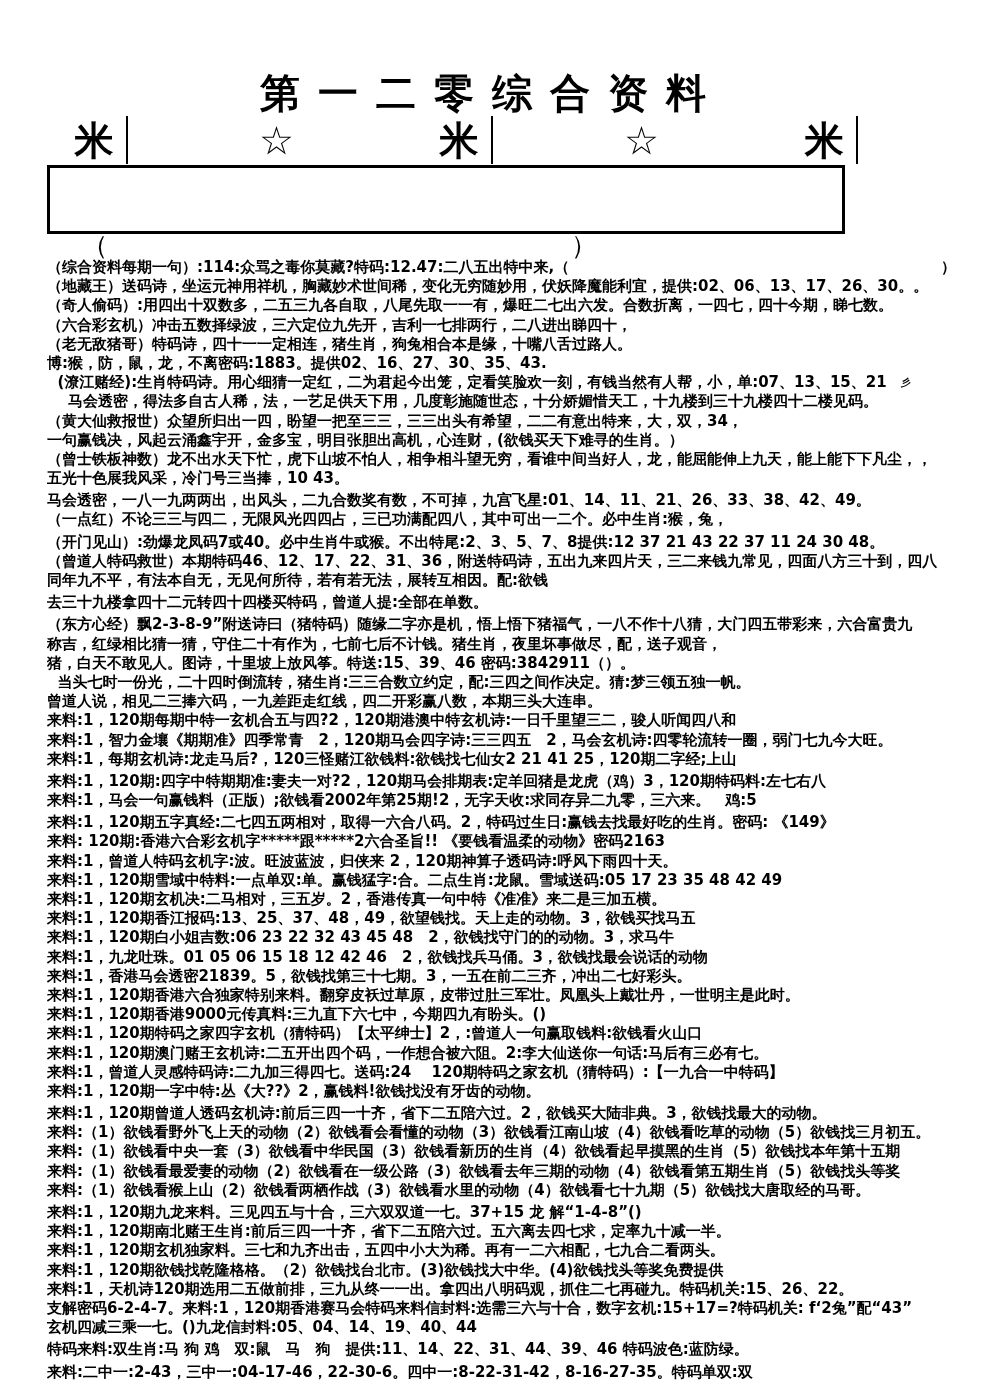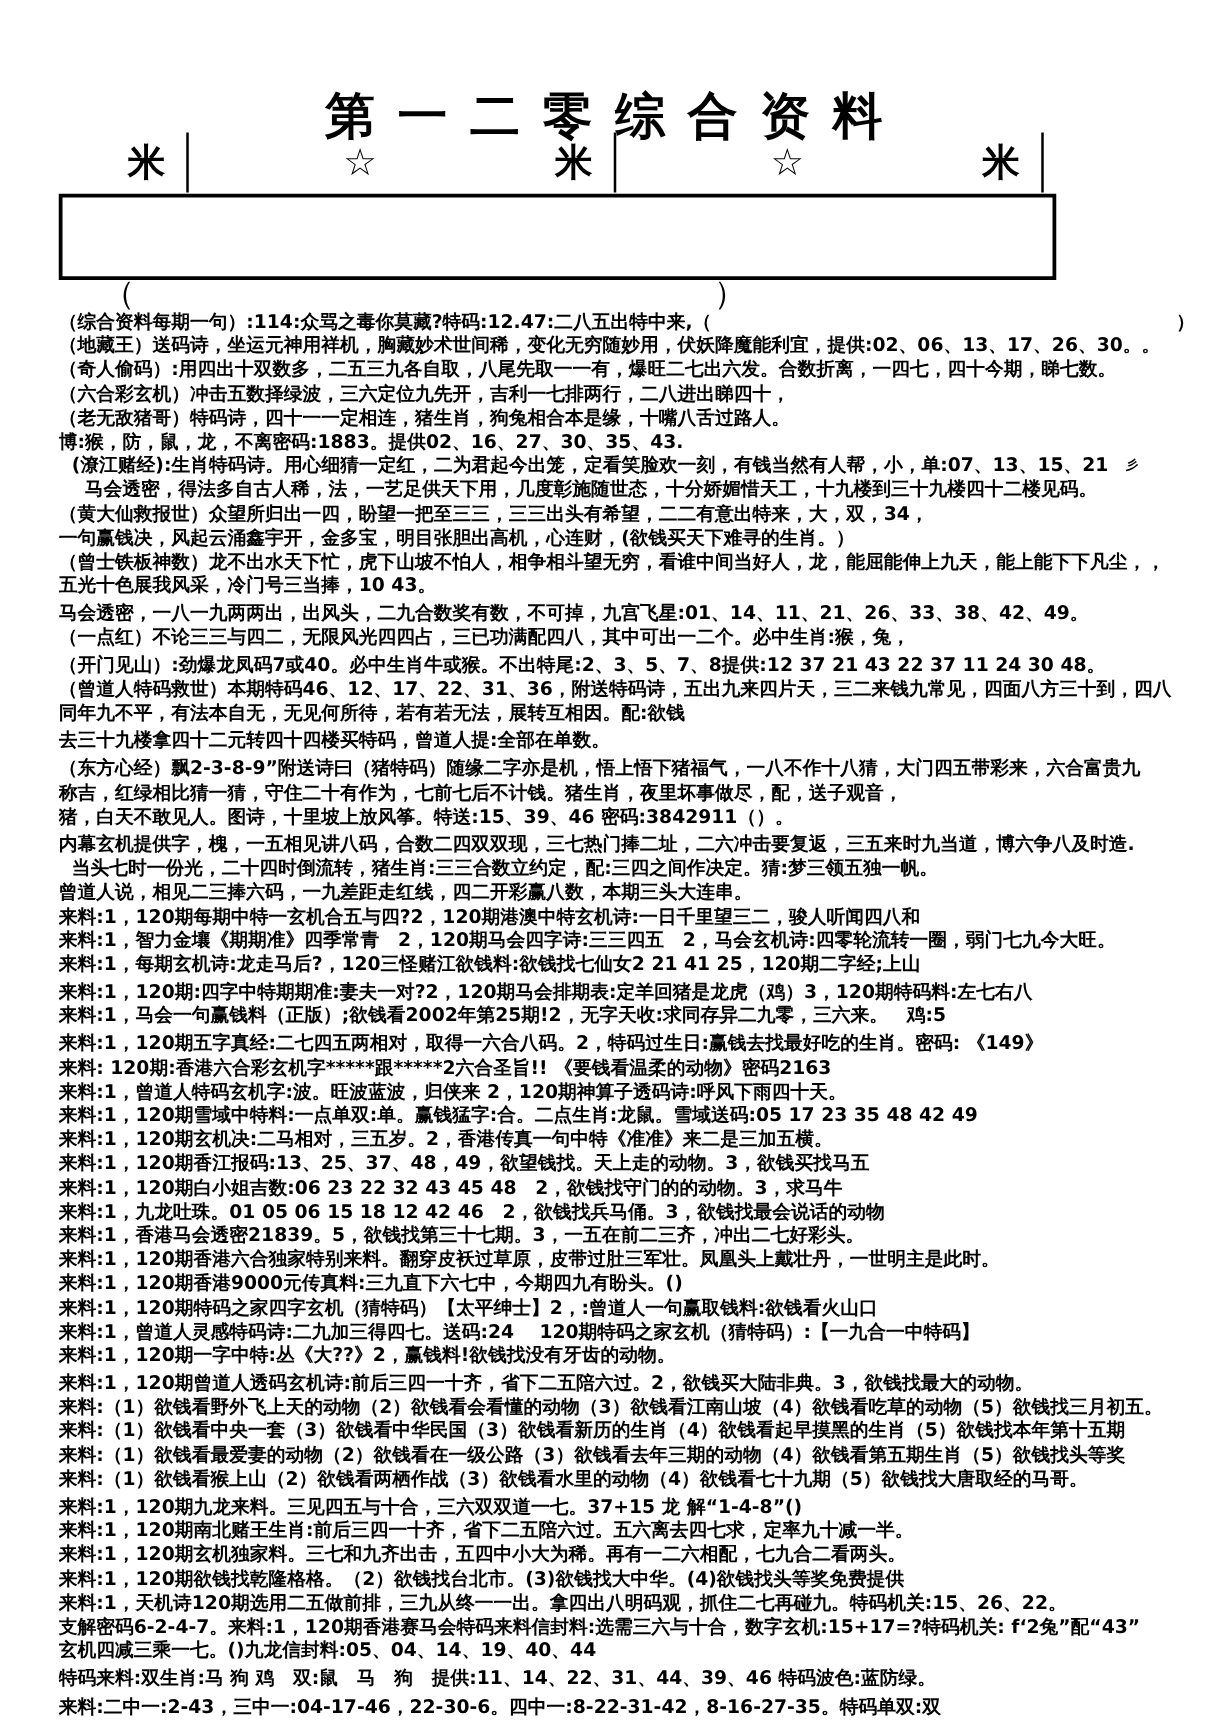--- a/index.html
+++ b/index.html
@@ -22,8 +22,9 @@
     white-space:nowrap;
   }
   .symbols{
+    margin-top:10px;
     text-align:center;
-    font-size:30px;
+    font-size:39px;
     font-weight:bold;
     letter-spacing:66px;
     height:36px;

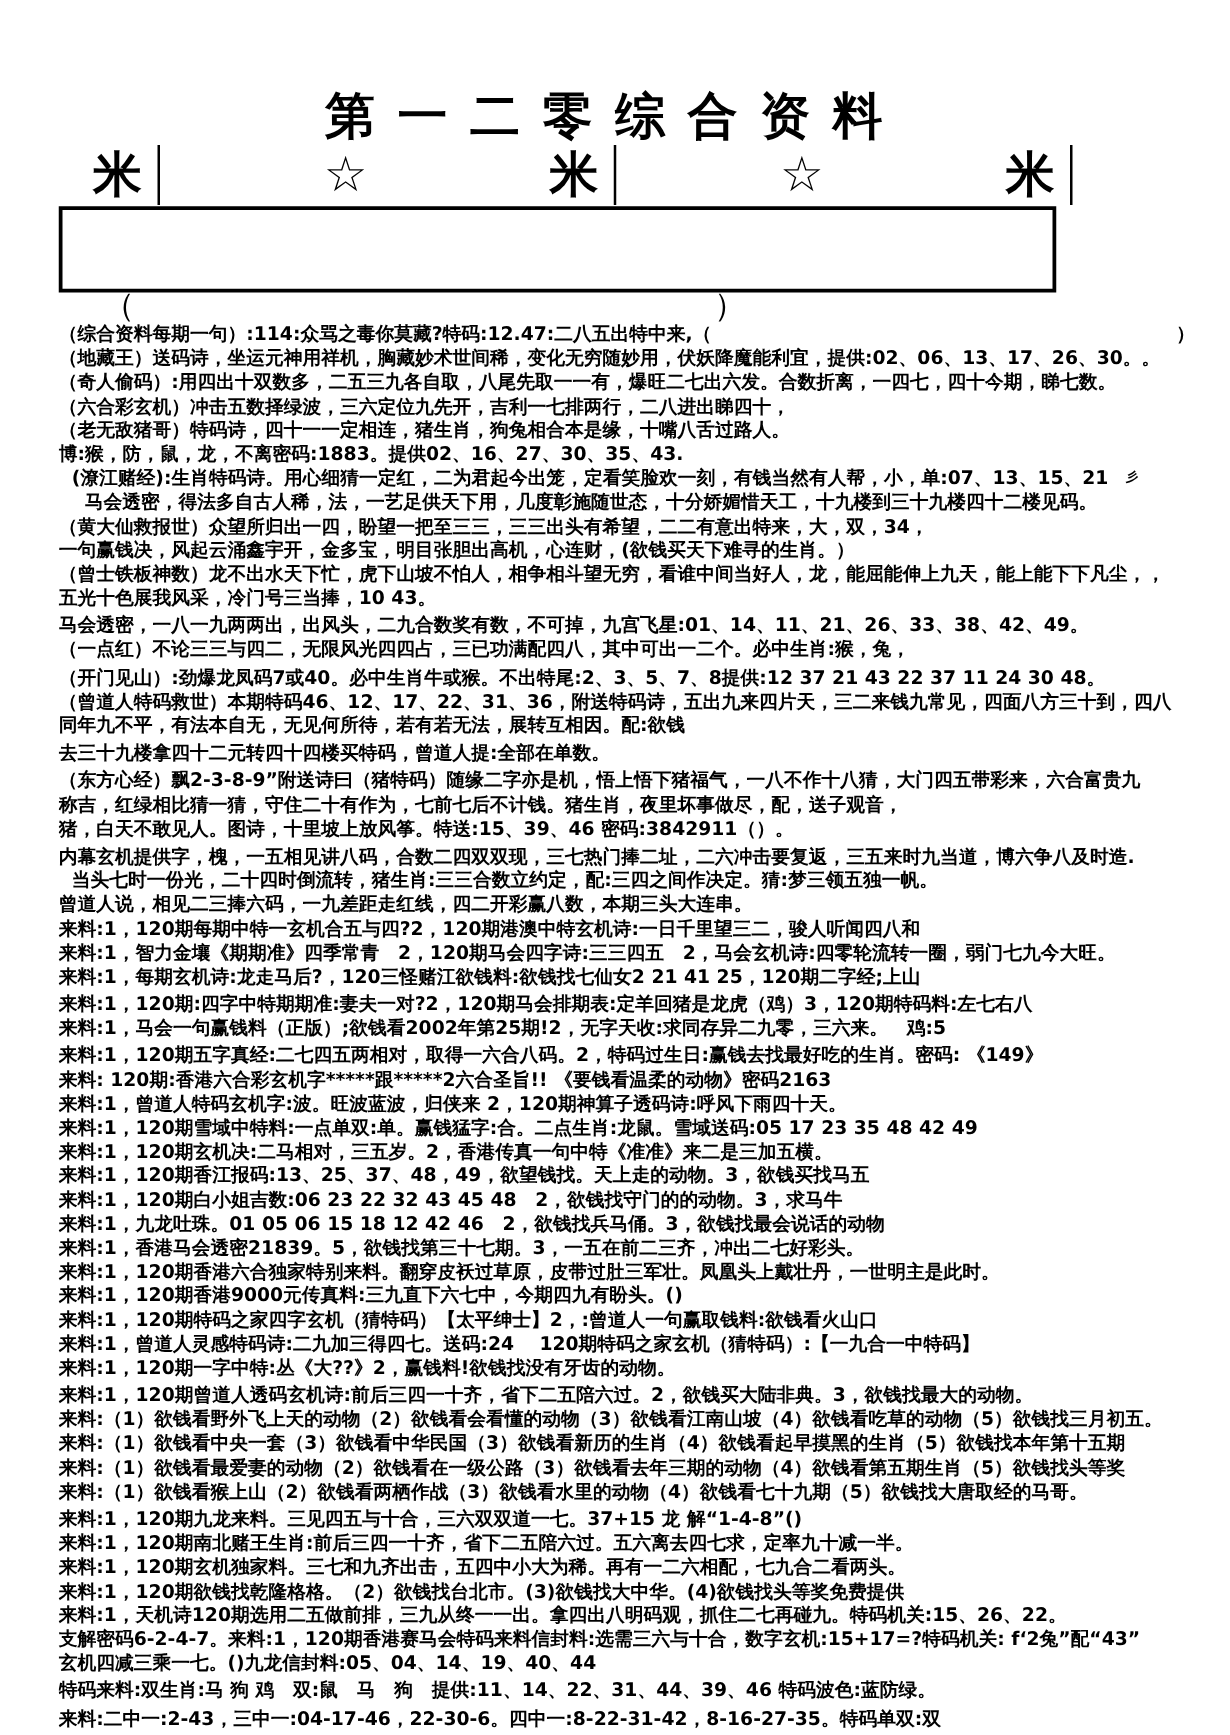--- a/index.html
+++ b/index.html
@@ -122,7 +122,6 @@
       <div class="row gap"><span>（东方心经）飘2-3-8-9”附送诗曰（猪特码）随缘二字亦是机，悟上悟下猪福气，一八不作十八猜，大门四五带彩来，六合富贵九</span></div>
       <div class="row"><span>称吉，红绿相比猜一猜，守住二十有作为，七前七后不计钱。猪生肖，夜里坏事做尽，配，送子观音，</span></div>
       <div class="row"><span>猪，白天不敢见人。图诗，十里坡上放风筝。特送:15、39、46 密码:3842911（）。</span></div>
-      <div class="row gap"><span>内幕玄机提供字，槐，一五相见讲八码，合数二四双双现，三七热门捧二址，二六冲击要复返，三五来时九当道，博六争八及时造.</span></div>
       <div class="row"><span>  当头七时一份光，二十四时倒流转，猪生肖:三三合数立约定，配:三四之间作决定。猜:梦三领五独一帆。</span></div>
       <div class="row"><span>曾道人说，相见二三捧六码，一九差距走红线，四二开彩赢八数，本期三头大连串。</span></div>
       <div class="row"><span>来料:1，120期每期中特一玄机合五与四?2，120期港澳中特玄机诗:一日千里望三二，骏人听闻四八和</span></div>

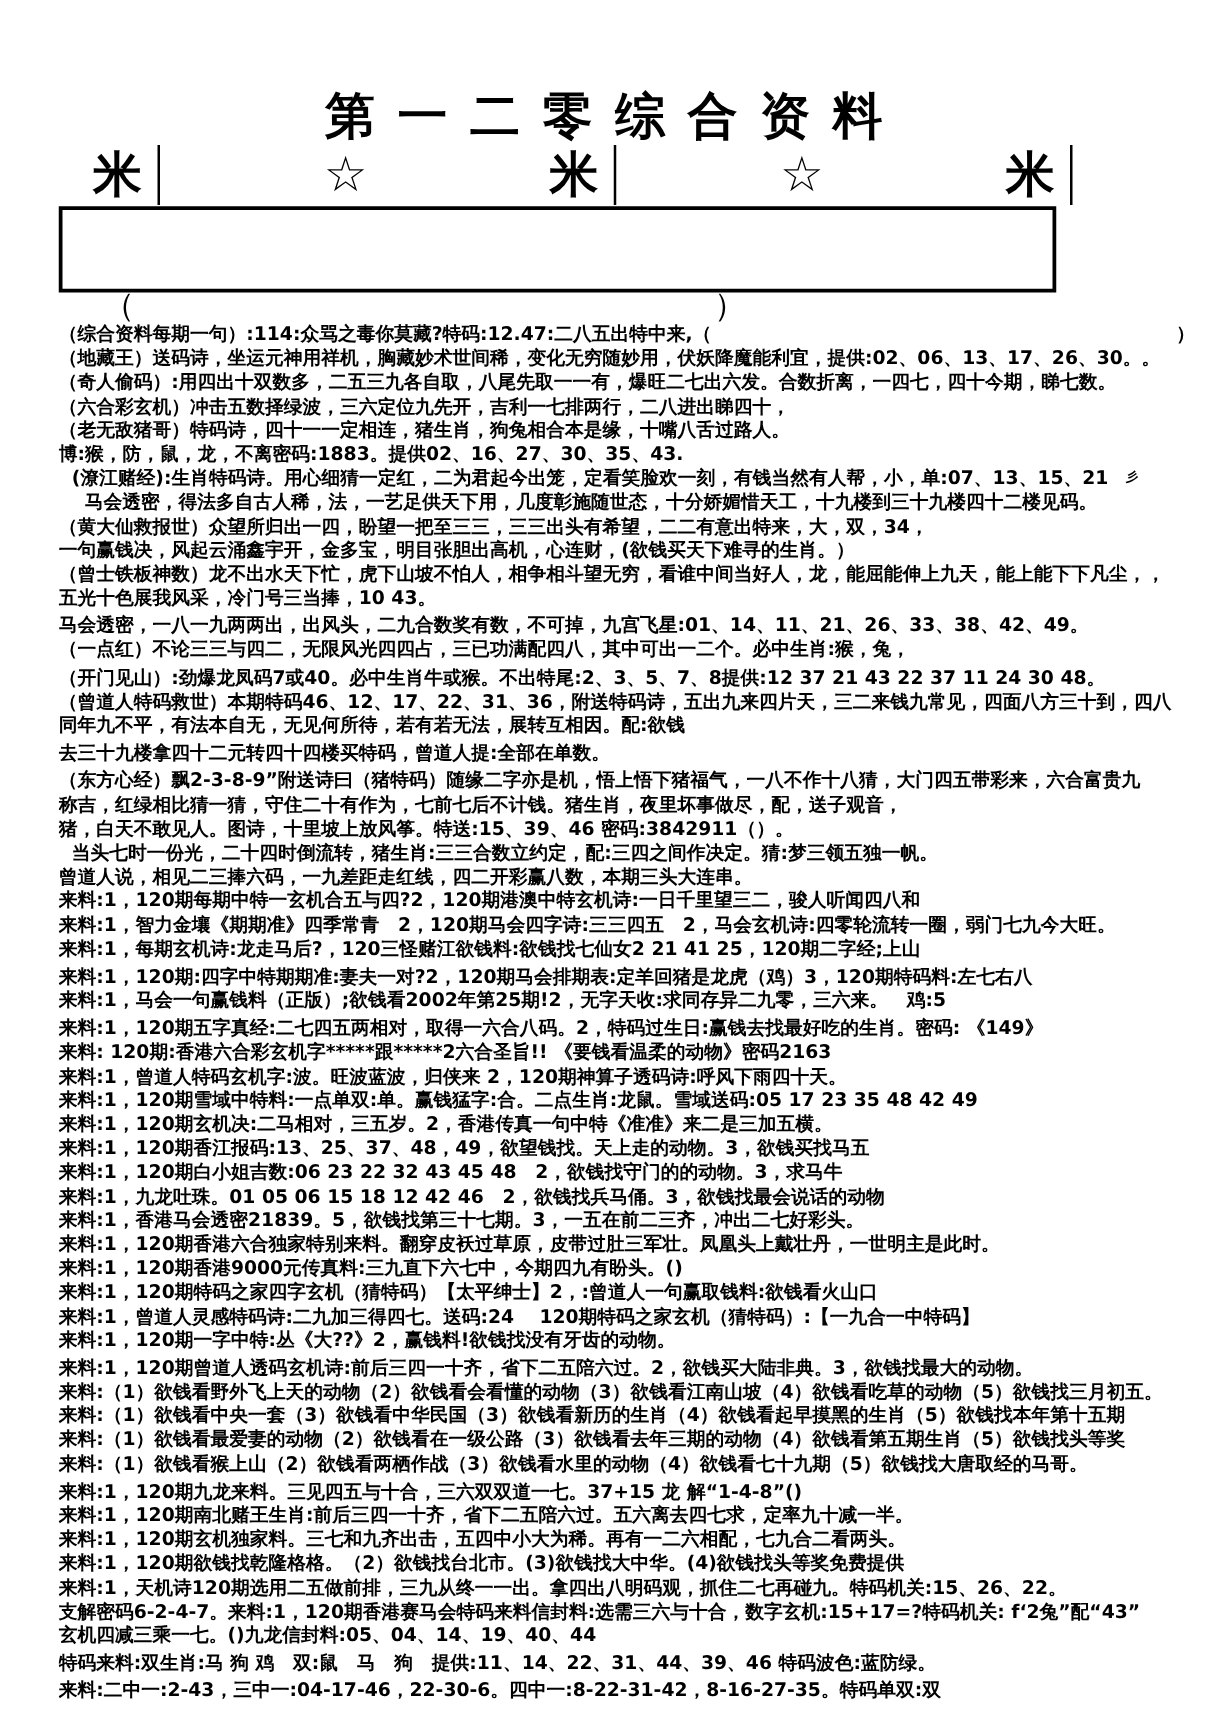--- a/index.html
+++ b/index.html
@@ -141,6 +141,7 @@
       <div class="row"><span>来料:1，120期香港六合独家特别来料。翻穿皮袄过草原，皮带过肚三军壮。凤凰头上戴壮丹，一世明主是此时。</span></div>
       <div class="row"><span>来料:1，120期香港9000元传真料:三九直下六七中，今期四九有盼头。()</span></div>
       <div class="row"><span>来料:1，120期特码之家四字玄机（猜特码）【太平绅士】2，:曾道人一句赢取钱料:欲钱看火山口</span></div>
+      <div class="row"><span>来料:1，120期澳门赌王玄机诗:二五开出四个码，一作想合被六阻。2:李大仙送你一句话:马后有三必有七。</span></div>
       <div class="row"><span>来料:1，曾道人灵感特码诗:二九加三得四七。送码:24　 120期特码之家玄机（猜特码）:【一九合一中特码】</span></div>
       <div class="row"><span>来料:1，120期一字中特:丛《大??》2，赢钱料!欲钱找没有牙齿的动物。</span></div>
       <div class="row gap"><span>来料:1，120期曾道人透码玄机诗:前后三四一十齐，省下二五陪六过。2，欲钱买大陆非典。3，欲钱找最大的动物。</span></div>

